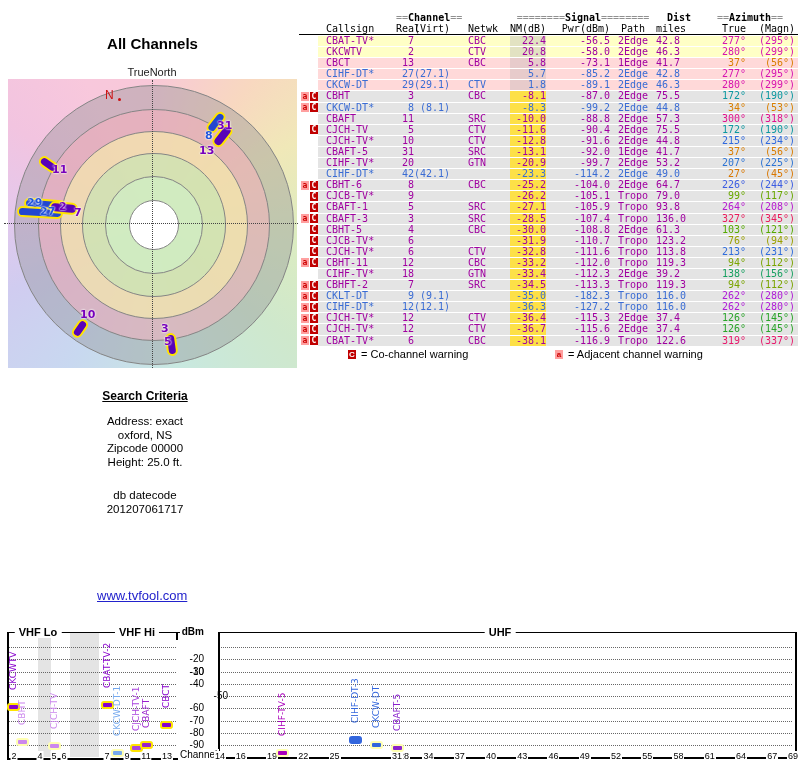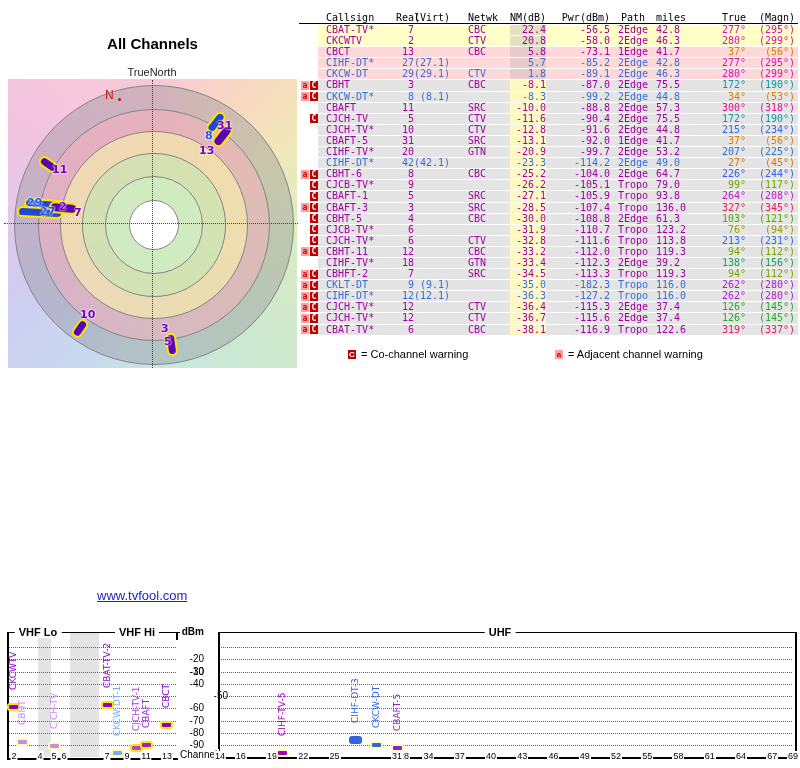--- a/index.html
+++ b/index.html
@@ -134,6 +134,14 @@
     </div>
 
   <div id="table">
+    <div class="tgroup">
+      <span class="g g1"></span>
+      <span class="g g2"><i class="eq">==</i><b>Channel</b><i class="eq">==</i></span>
+      <span class="g g3"></span>
+      <span class="g g4"><i class="eq">========</i><b>Signal</b><i class="eq">========</i></span>
+      <span class="g g5">Dist</span>
+      <span class="g g6"><i class="eq">==</i><b>Azimuth</b><i class="eq">==</i></span>
+    </div>
     <div class="thead">
       <span class="flags"></span>
       <span class="c-callsign hdr">Callsign</span>

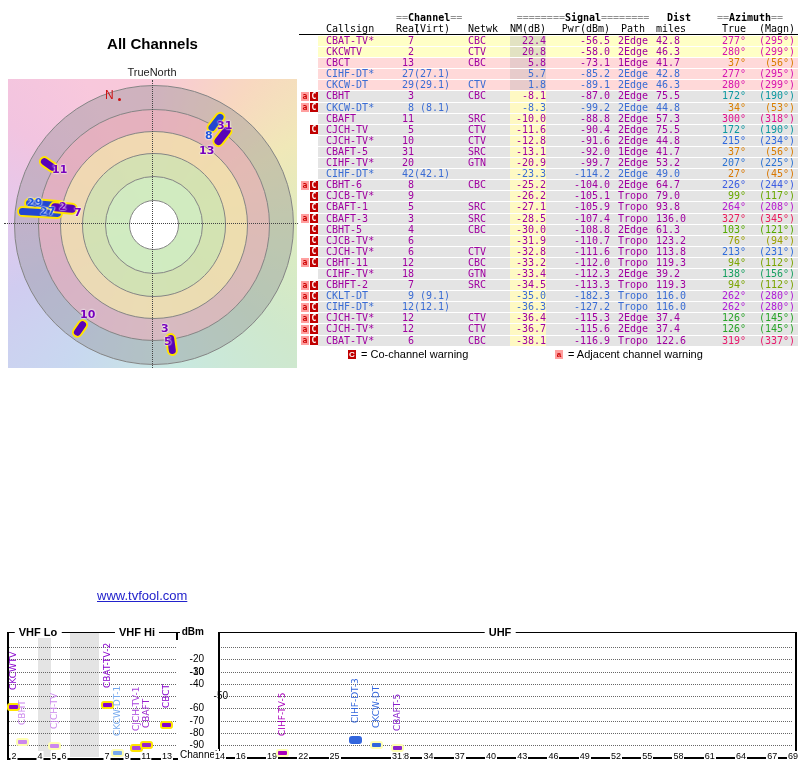--- a/index.html
+++ b/index.html
@@ -45,7 +45,7 @@
   .band.digital{color:#3a6cd4;}
   .yellow .c-nm{background:#e2e2c2;}
   .pink .c-nm{background:#e7cbcb;}
-  .gray .c-nm{background:#fef9c3;}
+  .gray .c-nm{background:#fde047;}
   .c-callsign{width:70px;padding-left:8px;}
   .c-real{width:18px;text-align:right;}
   .c-virt{width:36px;text-align:right;padding-right:12px;}

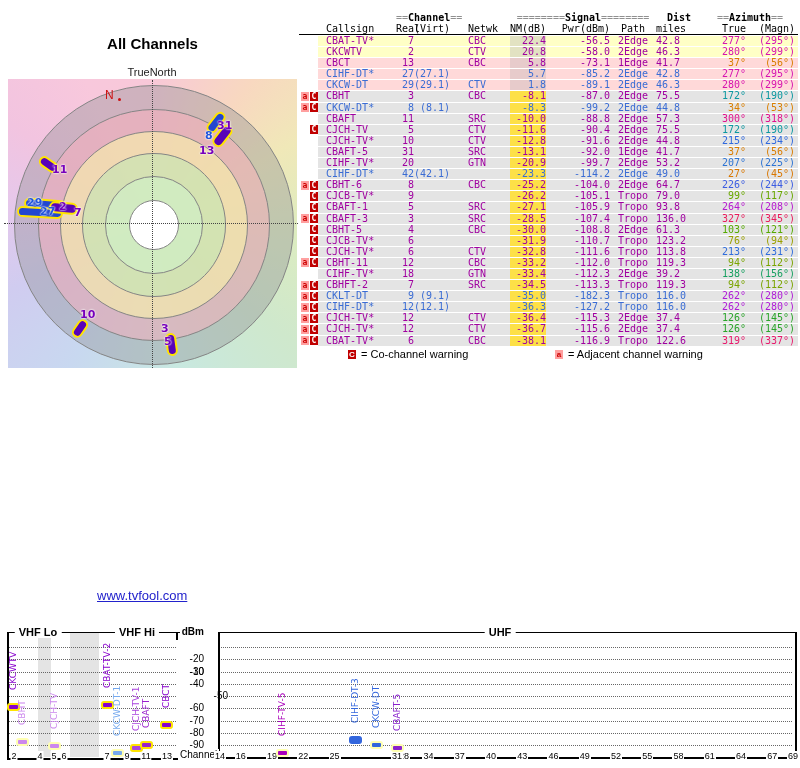--- a/index.html
+++ b/index.html
@@ -633,6 +633,19 @@
     <span>= Adjacent channel warning</span>
   </div>
 
+  <div id="search">
+    <div class="title">Search Criteria</div>
+    <div id="search-lines">
+        <div class="line">Address: exact</div>
+        <div class="line">oxford, NS</div>
+        <div class="line">Zipcode 00000</div>
+        <div class="line">Height: 25.0 ft.</div>
+      </div>
+    <div class="footer" id="search-footer">
+        <div class="line">db datecode</div>
+        <div class="line">201207061717</div>
+      </div>
+  </div>
 
   <div id="site-link">www.tvfool.com</div>
 

